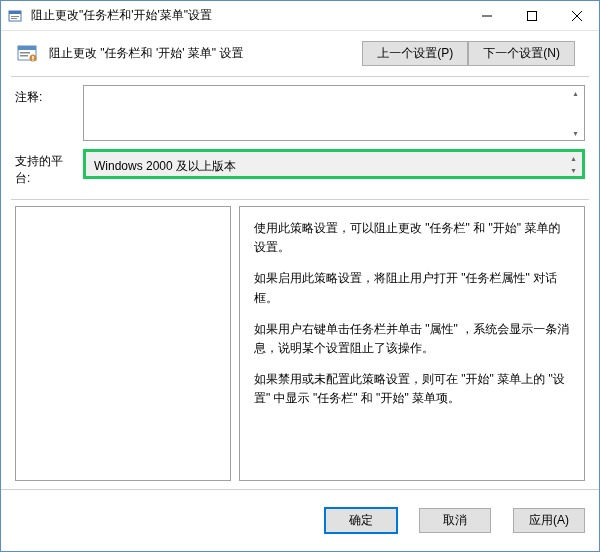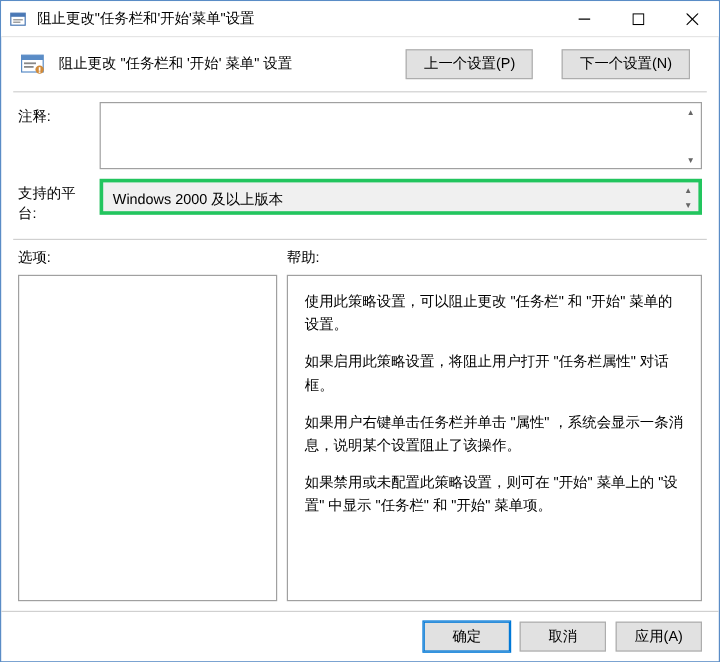--- a/index.html
+++ b/index.html
@@ -15,7 +15,7 @@
   .header-row { display:flex; align-items:center; padding:10px 14px 10px 14px; gap:10px; }
   .header-icon { width:24px; height:24px; display:flex; align-items:center; justify-content:center; }
   .header-text { flex:1; font-size:12px; }
-  .nav-btns { display:flex; gap:24px; margin-left:auto; margin-right:10px; }
+  .nav-btns { display:flex; gap:0; margin-left:auto; margin-right:10px; }
   .btn { border:1px solid #adadad; background:#e1e1e1; padding:3px 14px; font-size:12px; cursor:default; }
   .divider { height:1px; background:#d0d0d0; margin:0 10px 8px 10px; }
   .config-section { display:flex; padding:0 14px 8px 14px; }

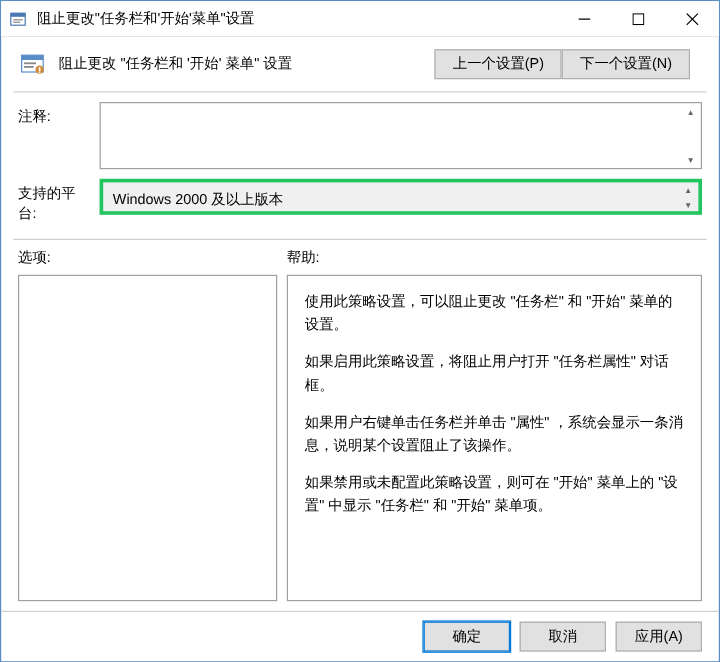--- a/index.html
+++ b/index.html
@@ -122,10 +122,6 @@
 
     <div class="divider2"></div>
 
-    <div class="labels-row">
-      <div class="options-label">选项:</div>
-      <div>帮助:</div>
-    </div>
 
     <div class="panels-row">
       <div class="panel options-panel"></div>

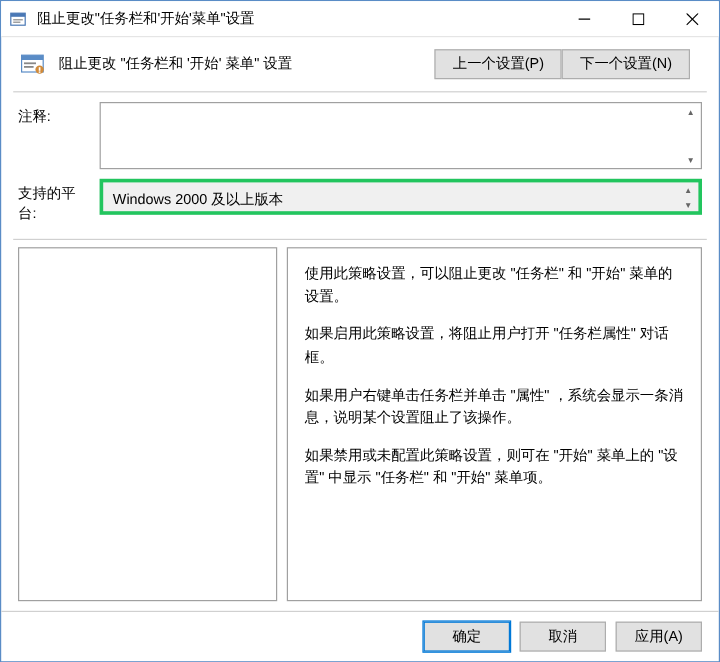--- a/index.html
+++ b/index.html
@@ -37,7 +37,7 @@
   .options-panel { width:216px; }
   .help-panel { flex:1; padding:12px 14px; font-size:12px; line-height:1.6; overflow:auto; }
   .help-panel p { margin:0 0 12px 0; }
-  .footer { border-top:1px solid #d0d0d0; padding:8px 14px; display:flex; justify-content:flex-end; gap:8px; }
+  .footer { border-top:1px solid #d0d0d0; padding:18px 14px; display:flex; justify-content:flex-end; gap:22px; }
   .footer .btn { min-width:72px; text-align:center; }
   .btn-primary { border:1px solid #0078d7; outline:1px solid #0078d7; }
 </style>

